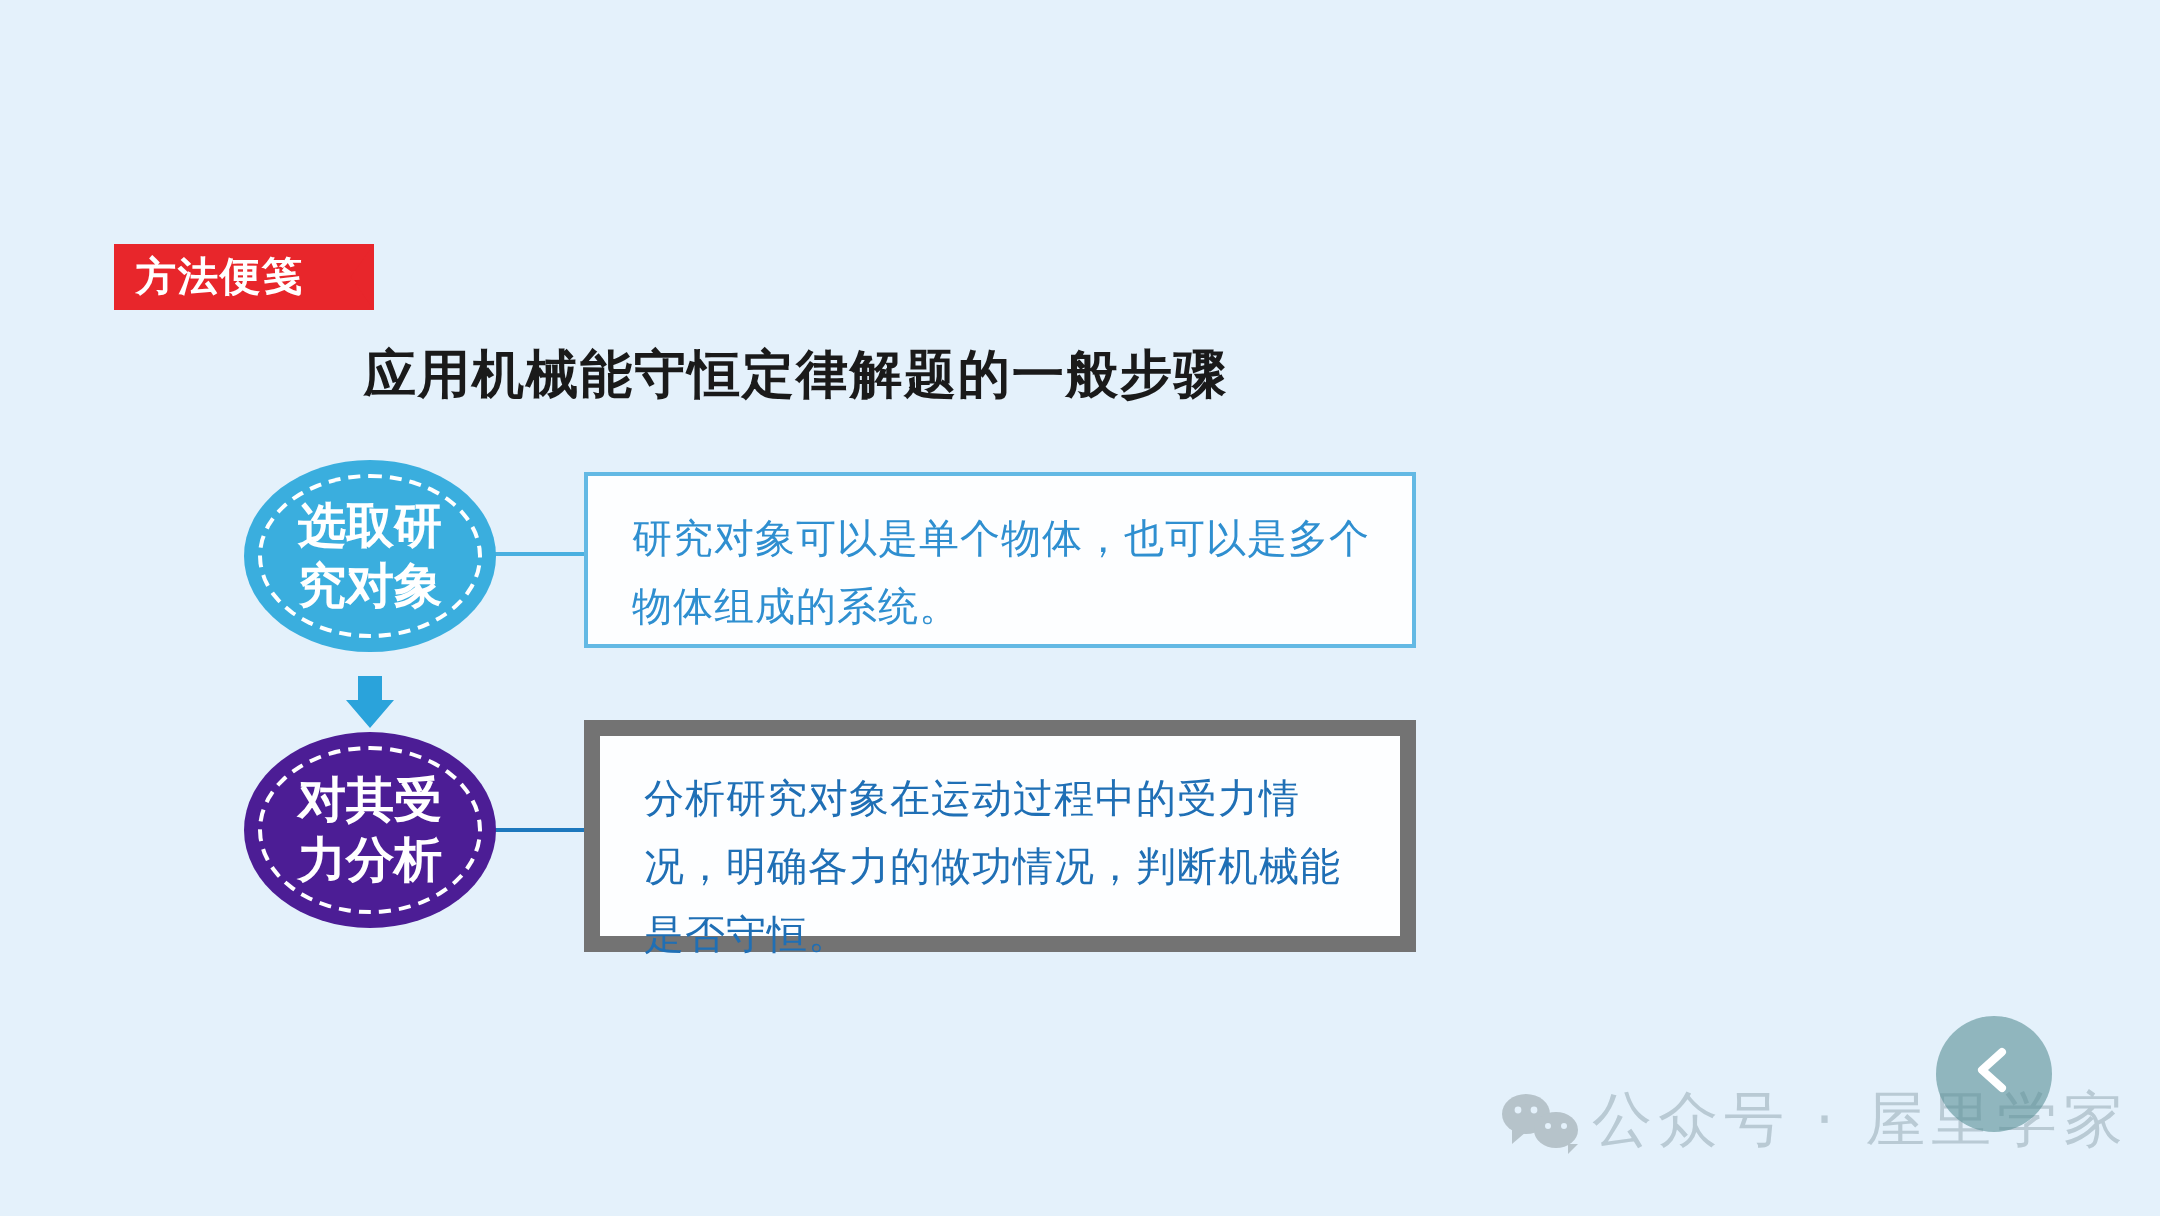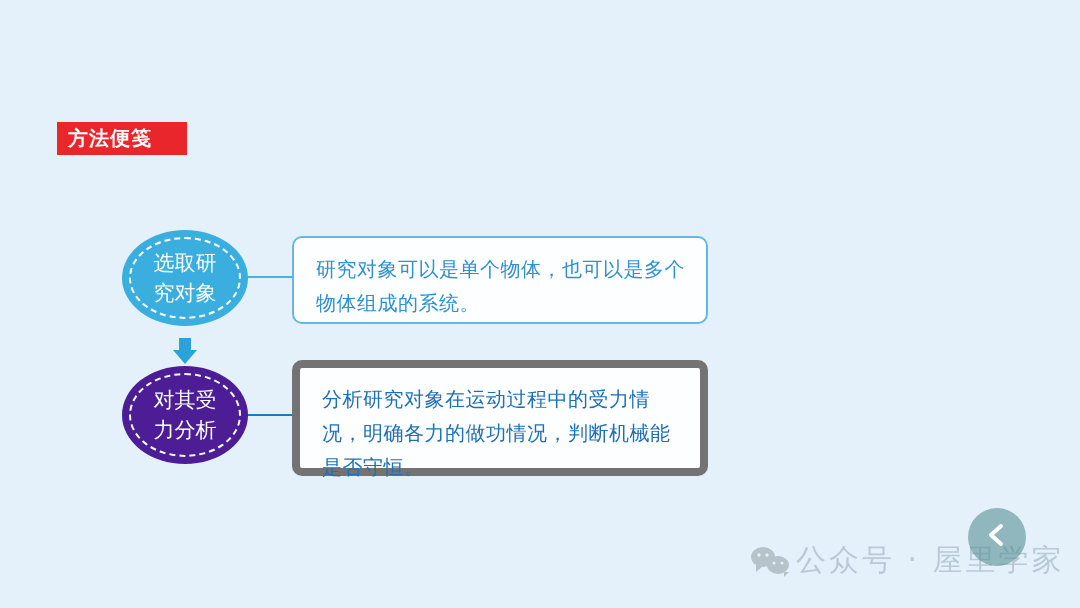--- a/index.html
+++ b/index.html
@@ -211,6 +211,7 @@
   <div id="ribbon-notch"></div>
   <div id="ribbon-label">方法便笺</div>
 
+  <div id="heading">应用机械能守恒定律解题的一般步骤</div>
 
   <div class="connector" id="connector-1"></div>
   <div class="connector" id="connector-2"></div>

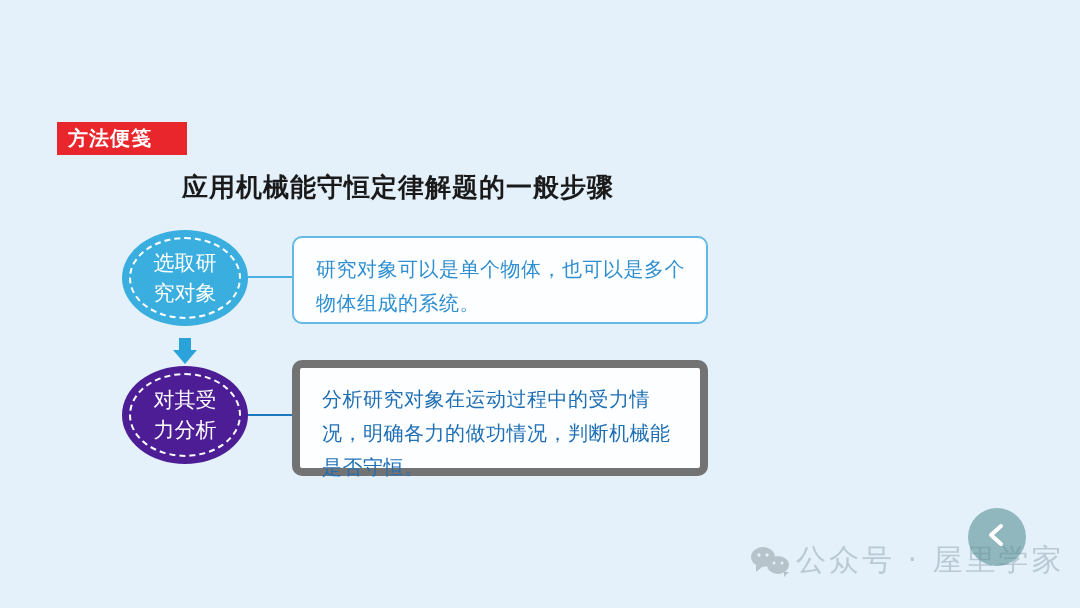--- a/index.html
+++ b/index.html
@@ -102,9 +102,9 @@
     position: relative;
     z-index: 2;
     color: #ffffff;
-    font-size: 21px;
+    font-size: 24px;
     line-height: 30px;
-    font-weight: normal;
+    font-weight: bold;
     width: 76px;
     font-family: "DejaVu Sans", "Liberation Sans", sans-serif;
   }

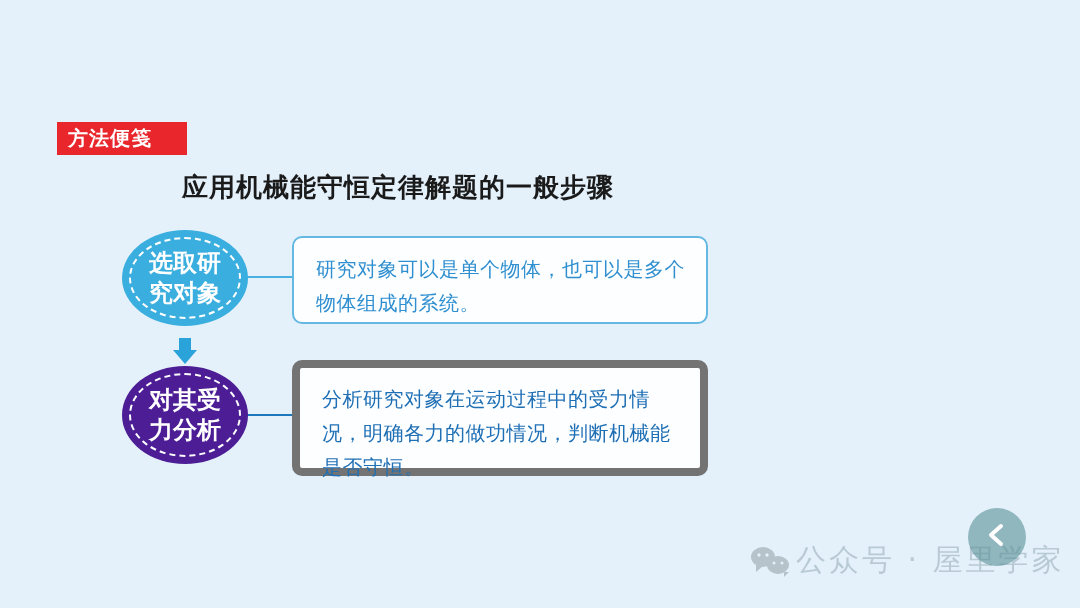--- a/index.html
+++ b/index.html
@@ -136,7 +136,7 @@
   .textbox {
     position: absolute;
     background: #fdfeff;
-    border-radius: 10px;
+    border-radius: 0;
     box-sizing: border-box;
     padding: 14px 20px 20px 22px;
   }

